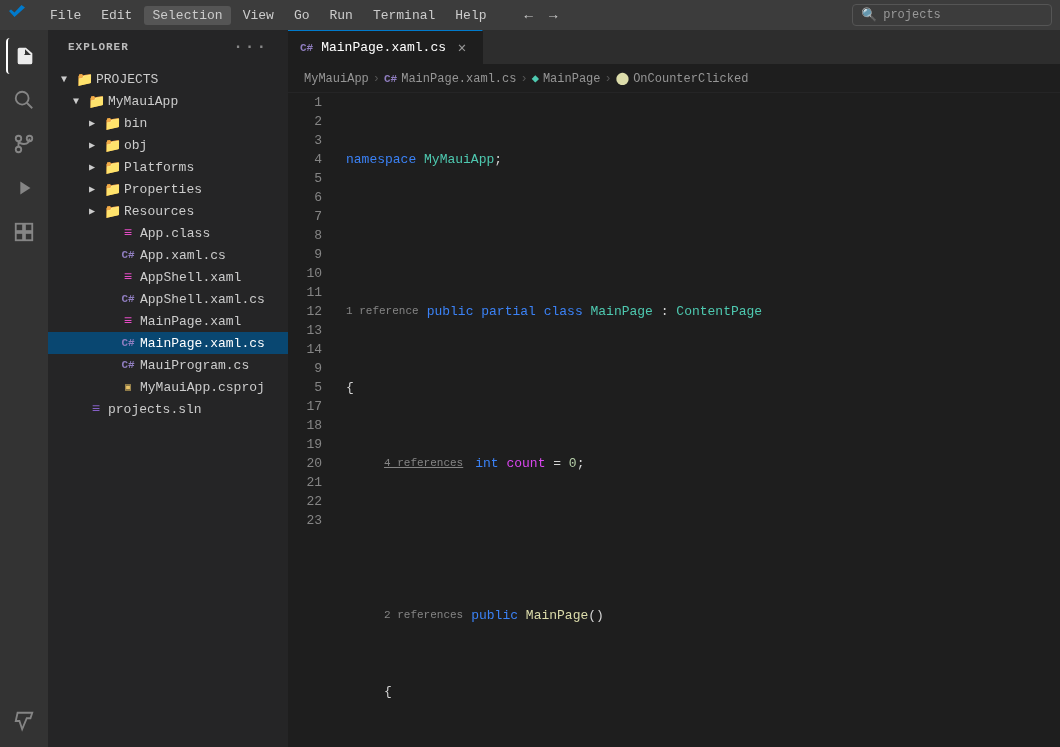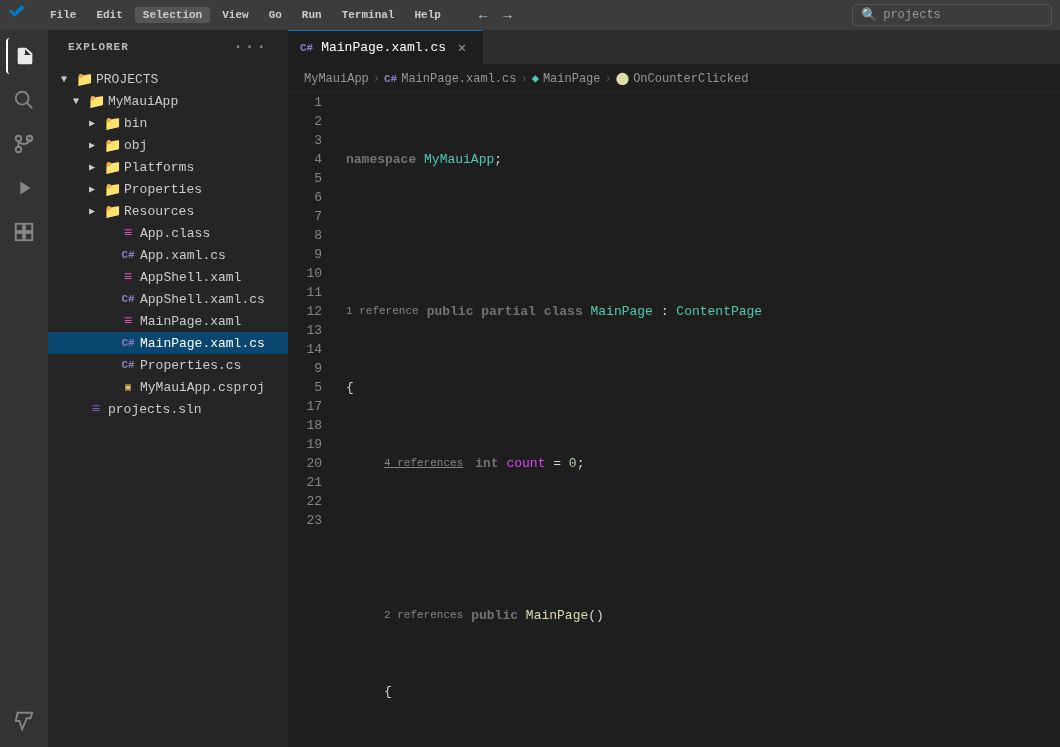--- a/index.html
+++ b/index.html
@@ -36,8 +36,7 @@
       padding: 2px 8px;
       cursor: pointer;
       border-radius: 3px;
-      font-size: 11px;
-      font-weight: bold;
+      font-size: 13px;
     }
     .menu-item.active { background: #555; }
     .titlebar-nav {

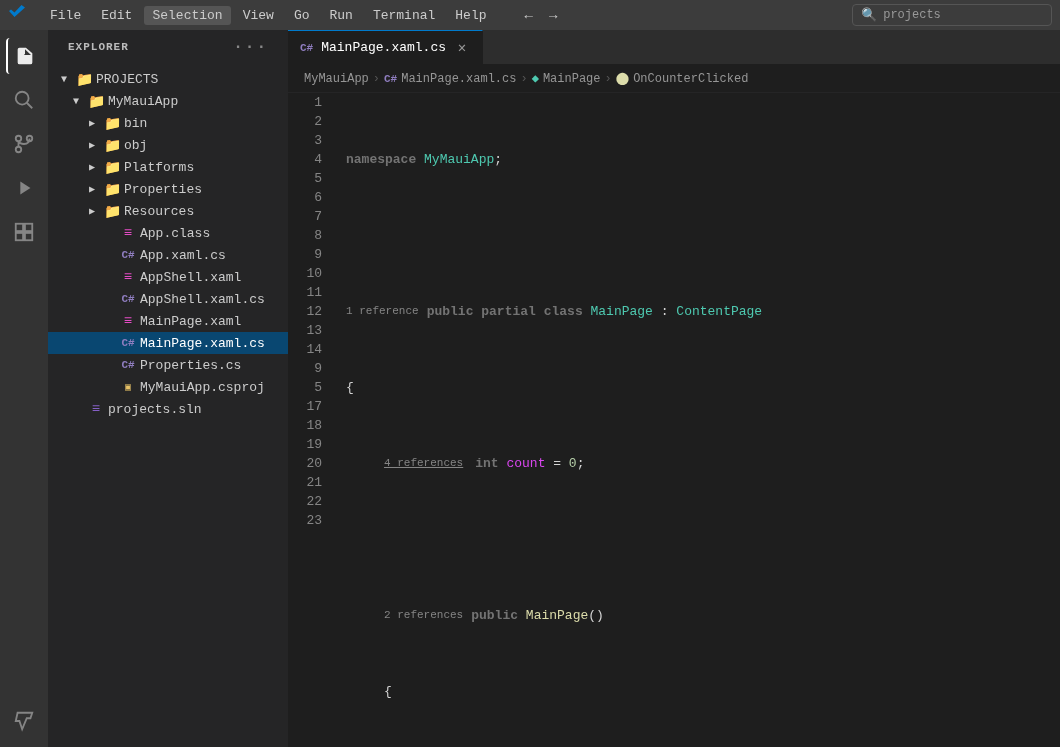--- a/index.html
+++ b/index.html
@@ -249,7 +249,7 @@
     }
 
     
-    .kw { color: #737373; font-weight: bold; }
+    .kw { color: #3b82f6; }
     .cn { color: #4ec9b0; }       
     .num { color: #b5cea8; }        
     .ref { color: #d946ef; }       

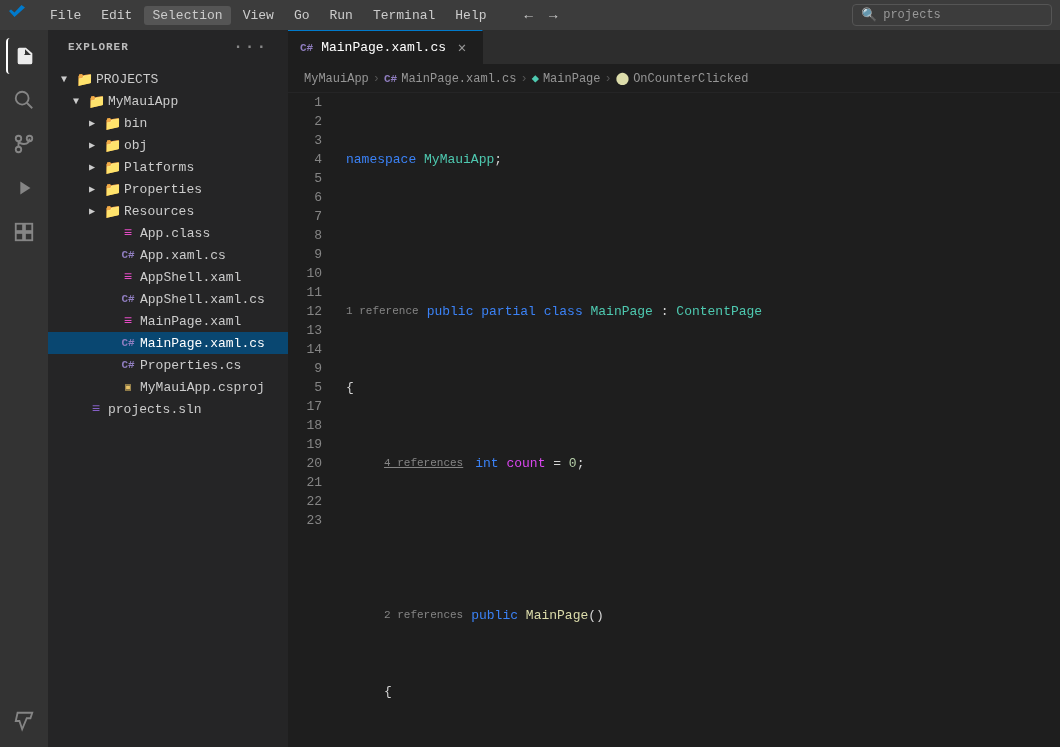--- a/index.html
+++ b/index.html
@@ -426,7 +426,7 @@
       <div class="tree-item" style="padding-left: 52px;">
         <span class="tree-arrow" style="opacity:0;">▶</span>
         <span class="tree-icon" style="color:#8f7dbf; font-size:11px; font-weight:bold;">C#</span>
-        <span class="tree-label">Properties.cs</span>
+        <span class="tree-label">MauiProgram.cs</span>
       </div>
 
       <div class="tree-item" style="padding-left: 52px;">

